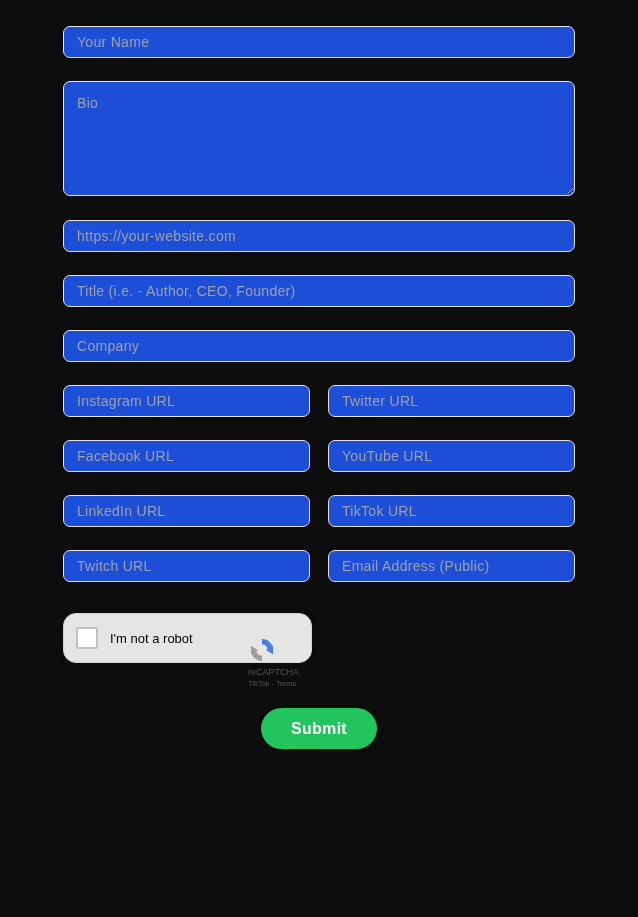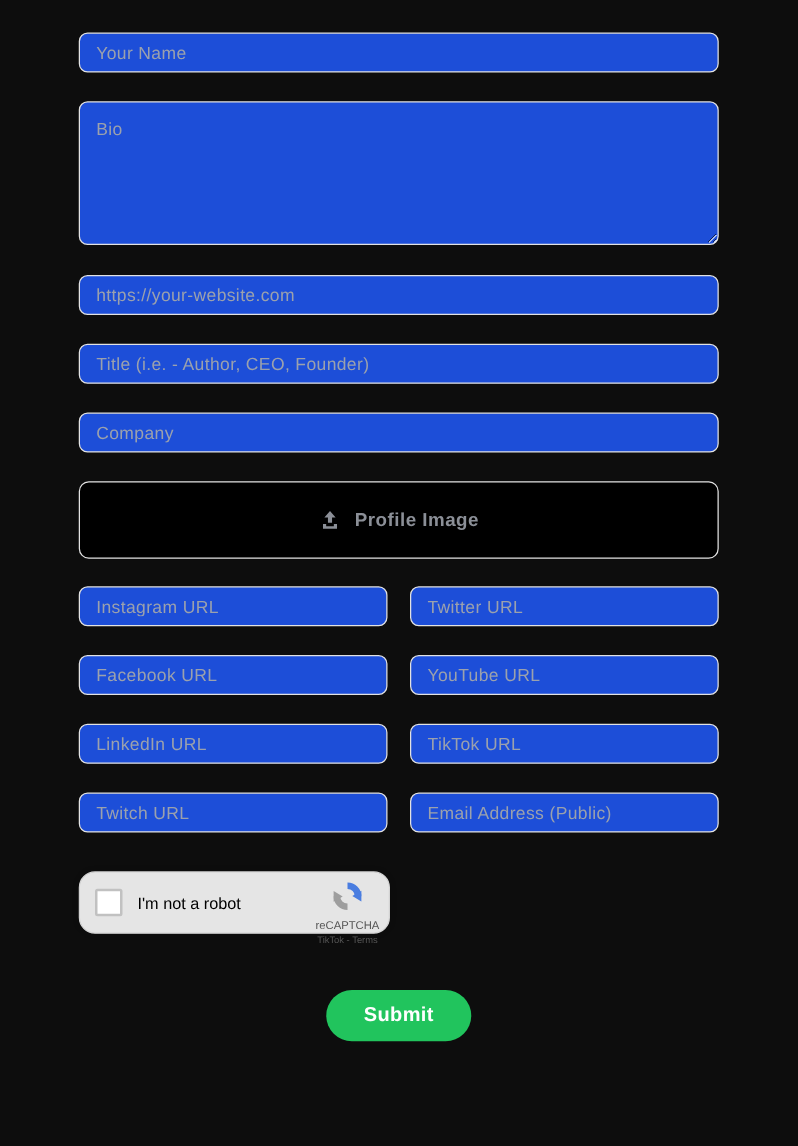--- a/index.html
+++ b/index.html
@@ -152,15 +152,6 @@
 
   <input type="text" class="field" placeholder="Company" style="">
 
-  <button type="button" class="upload-btn">
-    <span>
-      <svg width="18" height="18" viewBox="0 0 24 24" fill="currentColor" aria-hidden="true">
-        <path d="M12 2.5 L18 9.3 H14.2 V15 H9.8 V9.3 H6 Z"></path>
-        <path d="M4.5 16.2 h3.4 v2.4 h8.2 v-2.4 h3.4 v5 H4.5 Z"></path>
-      </svg>
-    </span>
-    <span>Profile Image</span>
-  </button>
 
   <div class="social-grid">
     <input type="text" class="field" placeholder="Instagram URL" style="">

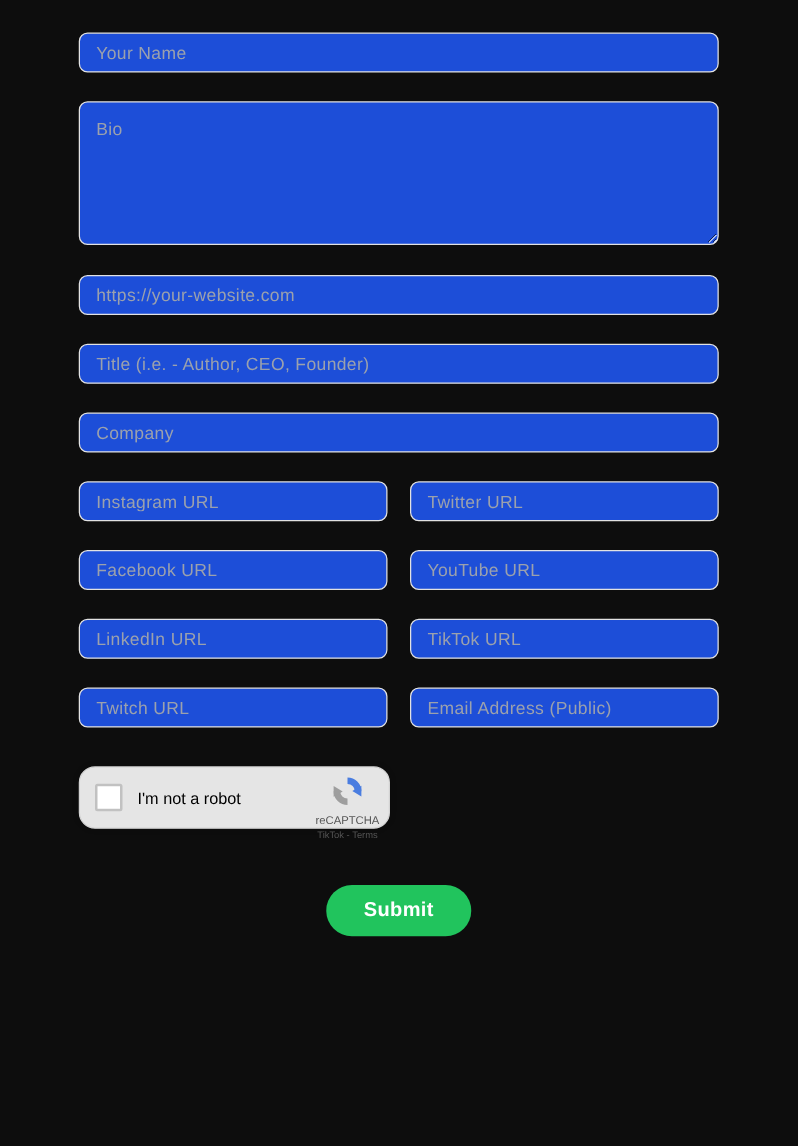--- a/index.html
+++ b/index.html
@@ -97,9 +97,8 @@
   .recaptcha-right {
     position: absolute;
     right: 3px;
-    top: 5px;
+    top: 22px;
     width: 60px;
-    text-align: center;
     line-height: 1;
   }
   .recaptcha-right svg { display: inline-block; }

